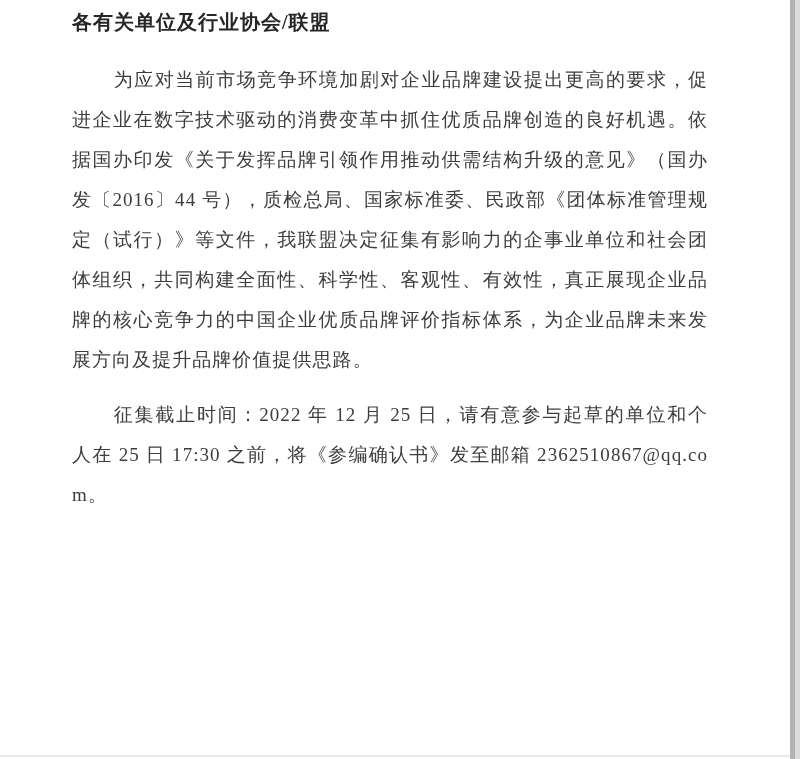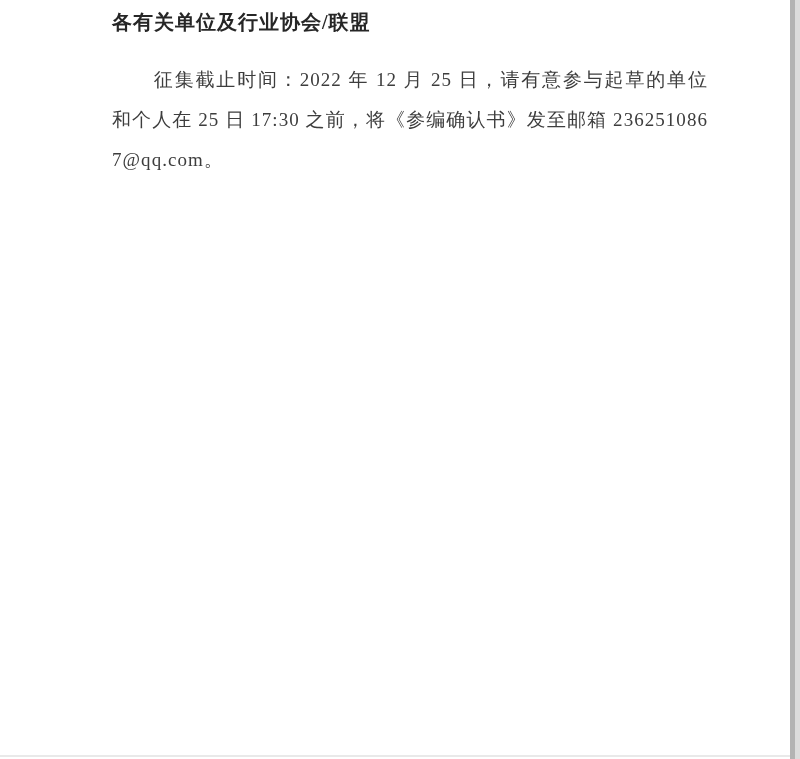--- a/index.html
+++ b/index.html
@@ -22,7 +22,7 @@
     height: 757px;
     background: #ffffff;
     box-sizing: border-box;
-    padding: 0 82px 0 112px;
+    padding: 0 82px 0 72px;
   }
   .doc-heading {
     margin: 0;

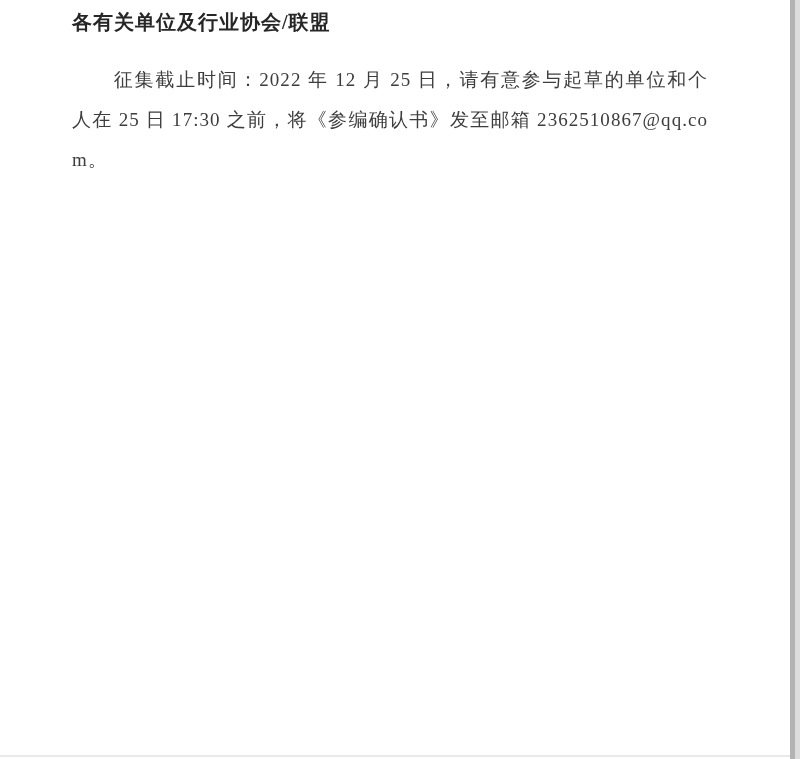--- a/index.html
+++ b/index.html
@@ -82,6 +82,7 @@
 <div class="page">
   <h1 class="doc-heading">各有关单位及行业协会/联盟</h1>
 
+  <p class="doc-paragraph">为应对当前市场竞争环境加剧对企业品牌建设提出更高的要求，促进企业在数字技术驱动的消费变革中抓住优质品牌创造的良好机遇。依据国办印发《关于发挥品牌引领作用推动供需结构升级的意见》（国办发〔2016〕44 号），质检总局、国家标准委、民政部《团体标准管理规定（试行）》等文件，我联盟决定征集有影响力的企事业单位和社会团体组织，共同构建全面性、科学性、客观性、有效性，真正展现企业品牌的核心竞争力的中国企业优质品牌评价指标体系，为企业品牌未来发展方向及提升品牌价值提供思路。</p>
 
 
   <p class="doc-paragraph">征集截止时间：2022 年 12 月 25 日，请有意参与起草的单位和个人在 25 日 17:30 之前，将《参编确认书》发至邮箱 2362510867@qq.com。</p>

